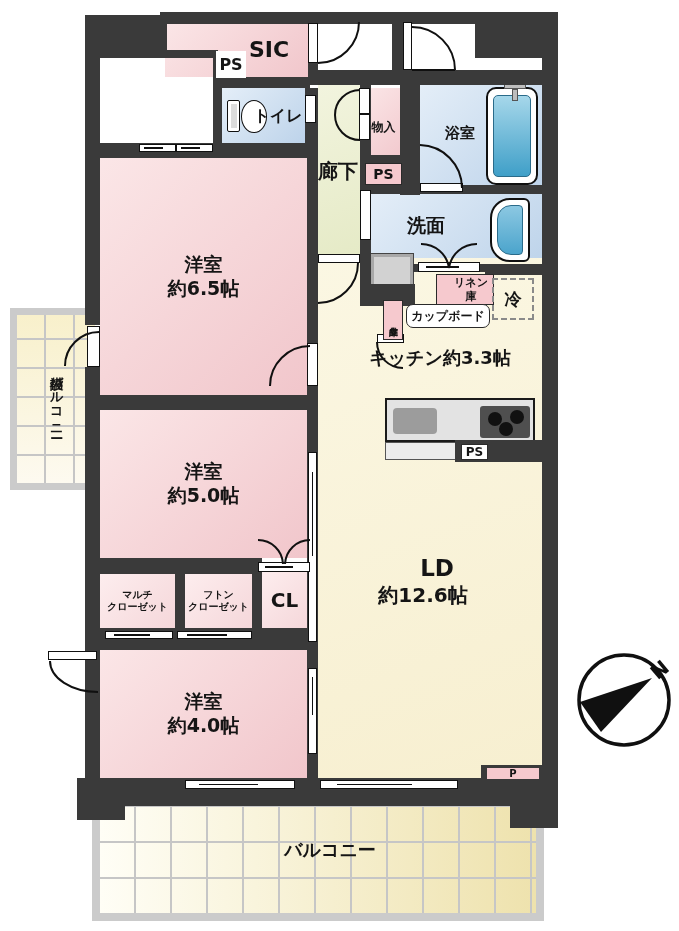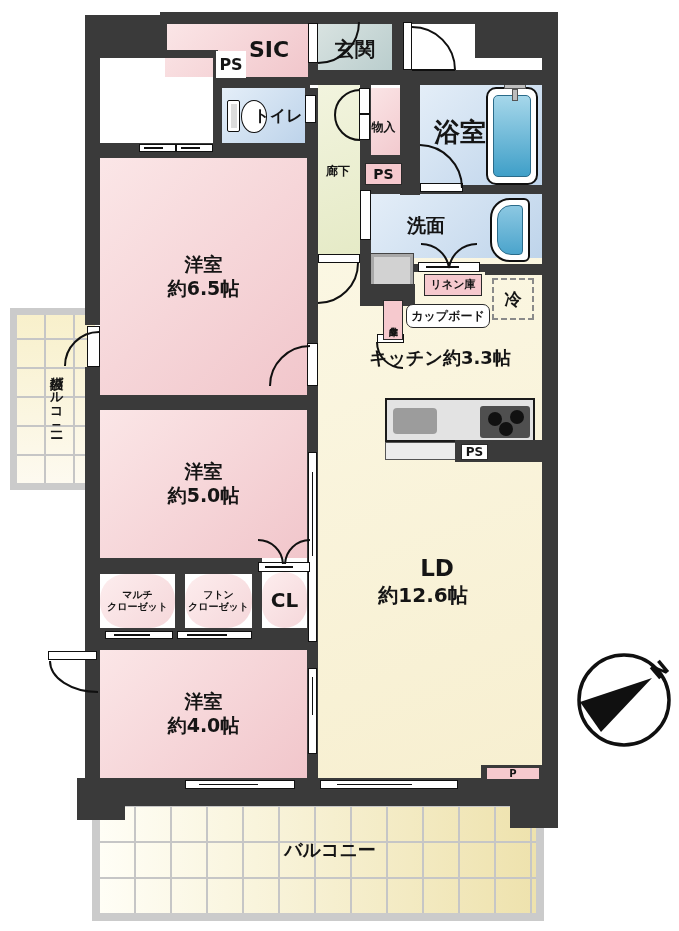--- a/index.html
+++ b/index.html
@@ -43,9 +43,6 @@
   <div class="room pink" style="left:165px;top:22px;width:143px;height:55px;font-size:22px;padding-left:65px;">
     <span>SIC</span>
   </div>
-  <div class="room teal" style="left:318px;top:22px;width:74px;height:55px;font-size:20px;">
-    <span>玄関</span>
-  </div>
   <div class="room blue" style="left:222px;top:88px;width:83px;height:55px;"></div>
   <div class="room pink" style="left:365px;top:88px;width:37px;height:79px;font-size:12px;">
     <span>物入</span>

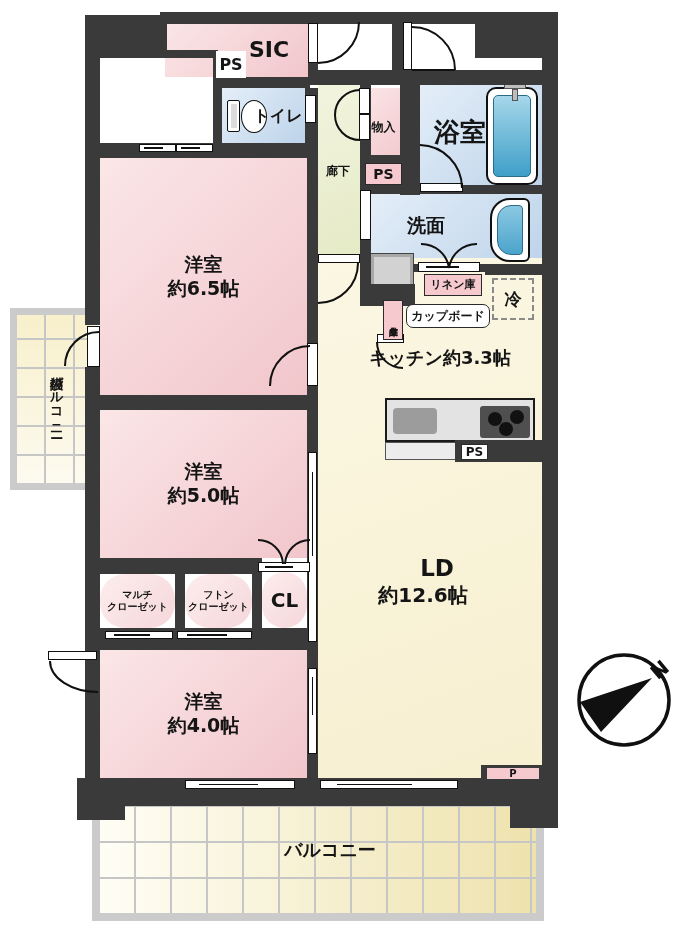--- a/index.html
+++ b/index.html
@@ -168,7 +168,7 @@
   <div class="lbl" style="left:313px;top:158px;width:50px;height:26px;font-size:12px;">
     <span>廊下</span>
   </div>
-  <div class="lbl" style="left:430px;top:120px;width:60px;height:26px;font-size:26px;">
+  <div class="lbl" style="left:430px;top:120px;width:60px;height:26px;font-size:15px;">
     <span>浴室</span>
   </div>
   <div class="lbl" style="left:398px;top:212px;width:56px;height:26px;font-size:19px;">

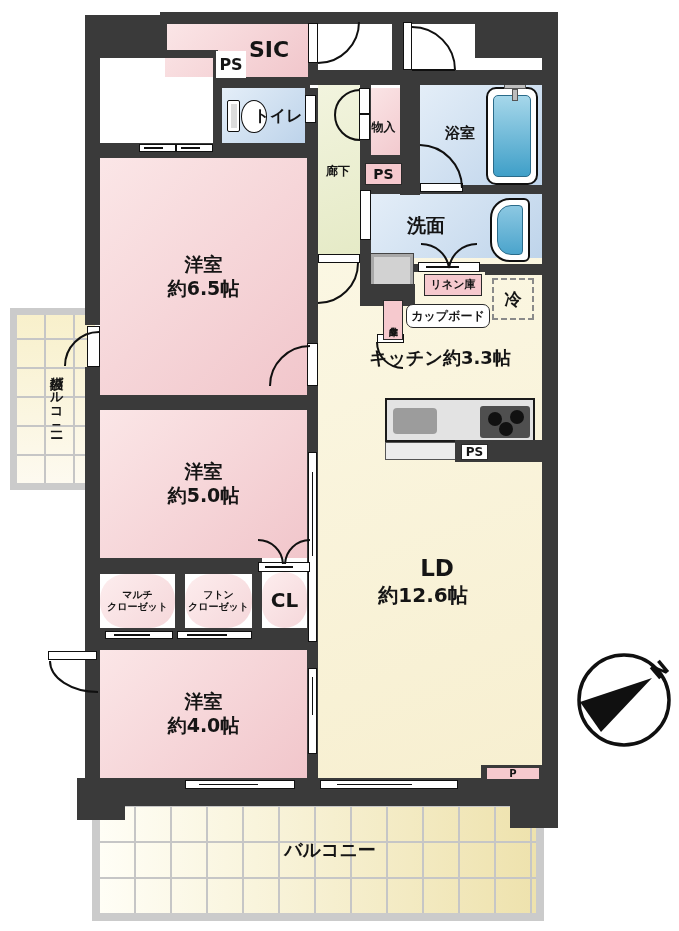--- a/index.html
+++ b/index.html
@@ -165,7 +165,7 @@
   <div class="lbl" style="left:250px;top:103px;width:56px;height:26px;font-size:16px;">
     <span>トイレ</span>
   </div>
-  <div class="lbl" style="left:313px;top:158px;width:50px;height:26px;font-size:12px;">
+  <div class="lbl" style="left:313px;top:158px;width:50px;height:26px;font-size:20px;">
     <span>廊下</span>
   </div>
   <div class="lbl" style="left:430px;top:120px;width:60px;height:26px;font-size:15px;">

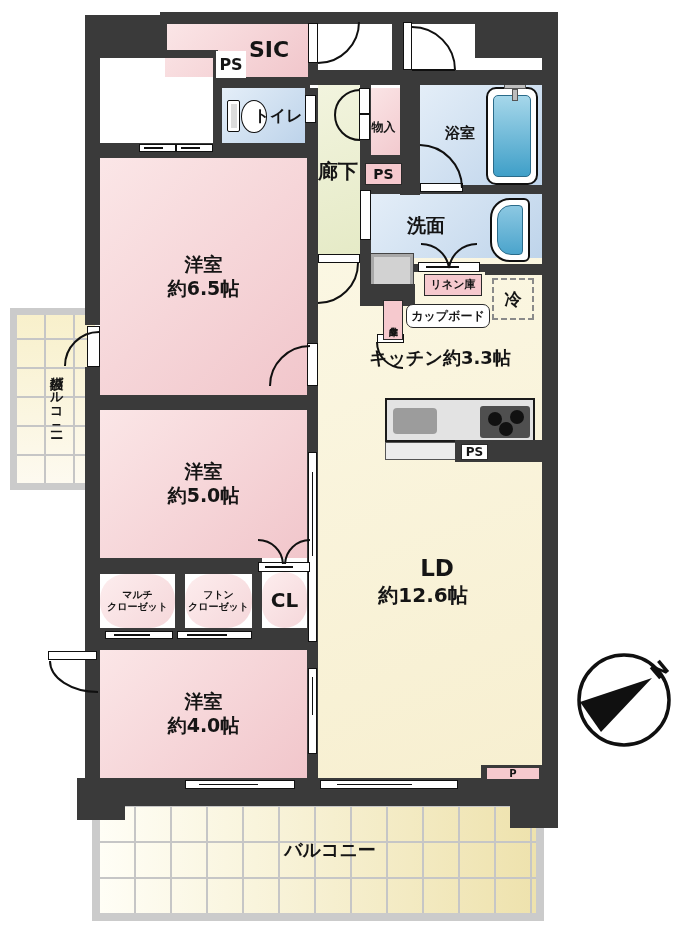--- a/index.html
+++ b/index.html
@@ -174,7 +174,7 @@
   <div class="lbl" style="left:398px;top:212px;width:56px;height:26px;font-size:19px;">
     <span>洗面</span>
   </div>
-  <div class="lbl pinkbox" style="left:424px;top:274px;width:58px;height:22px;font-size:11px;">
+  <div class="lbl pinkbox" style="left:436px;top:274px;width:58px;height:31px;font-size:11px;padding-left:12px;">
     <span>リネン庫</span>
   </div>
   <div class="lbl" style="left:492px;top:278px;width:42px;height:42px;font-size:17px;border:2px dashed #8a8a8a;">

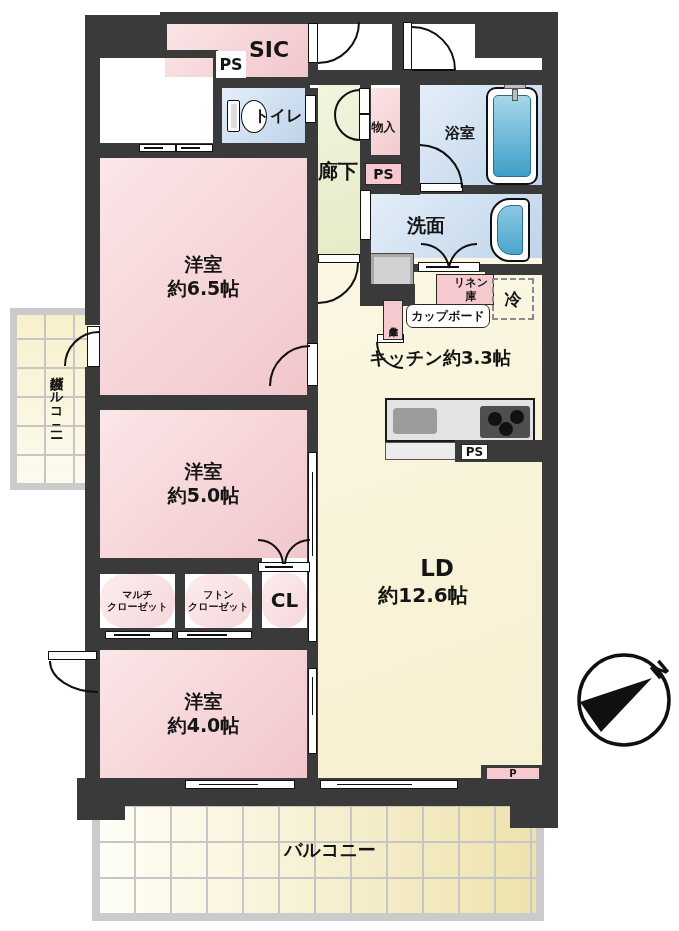--- a/index.html
+++ b/index.html
@@ -18,7 +18,7 @@
   .pinkbox{background:#f6c9ce;border:1px solid #2a2a2a;}
   .whitebox{background:#ffffff;border:1px solid #2a2a2a;}
   .pink{background:linear-gradient(135deg,#fbe6e7 0%,#f1c6cb 100%);}
-  .lpink{background:linear-gradient(135deg,#fdedee,#f5d7da);border-radius:25px;}
+  .lpink{background:linear-gradient(135deg,#fdedee,#f5d7da);}
   .blue{background:linear-gradient(135deg,#e4eef8,#bdd3ea);}
   .cream{background:linear-gradient(160deg,#fbf7e3,#f7efd0);}
   .green{background:linear-gradient(160deg,#f2f4de,#e5eac6);}

